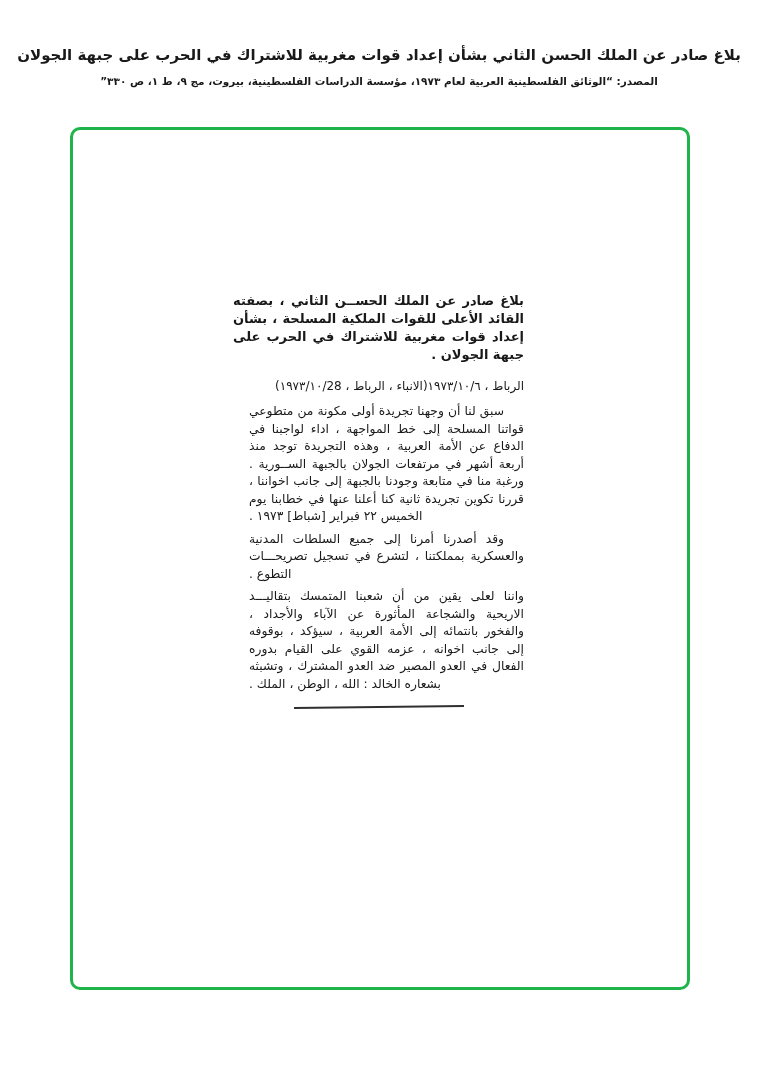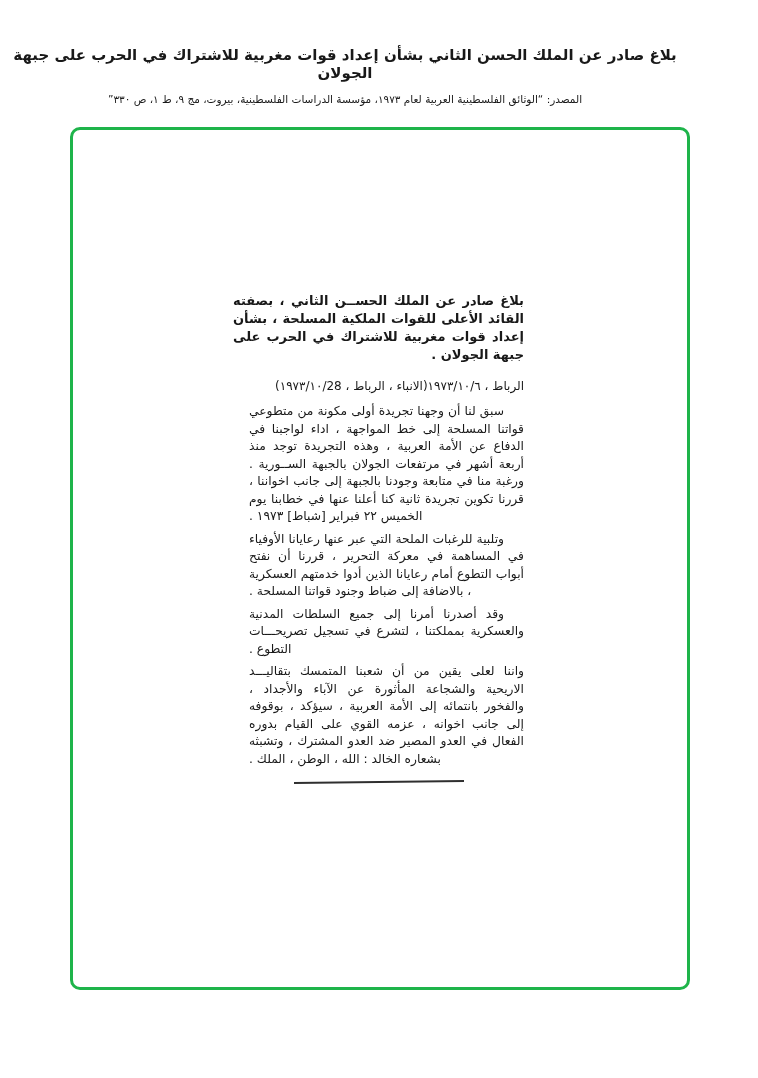--- a/index.html
+++ b/index.html
@@ -5,7 +5,7 @@
   html, body { margin: 0; padding: 0; background: #ffffff; }
   .page {
     position: relative;
-    width: 690px;
+    width: 758px;
     height: 1078px;
     background: #ffffff;
     font-family: "DejaVu Sans", sans-serif;

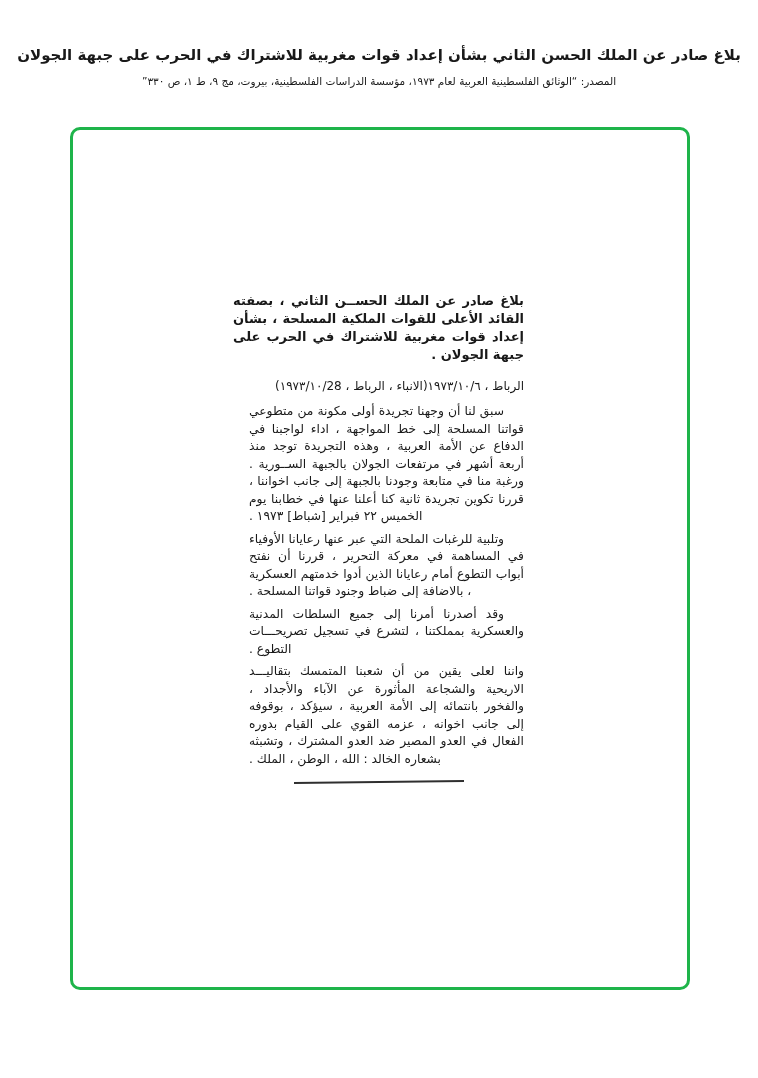--- a/index.html
+++ b/index.html
@@ -27,7 +27,7 @@
   .page-source {
     margin-top: 11px;
     font-size: 10.5px;
-    font-weight: normal;
+    font-weight: bold;
   }
   .frame {
     position: absolute;

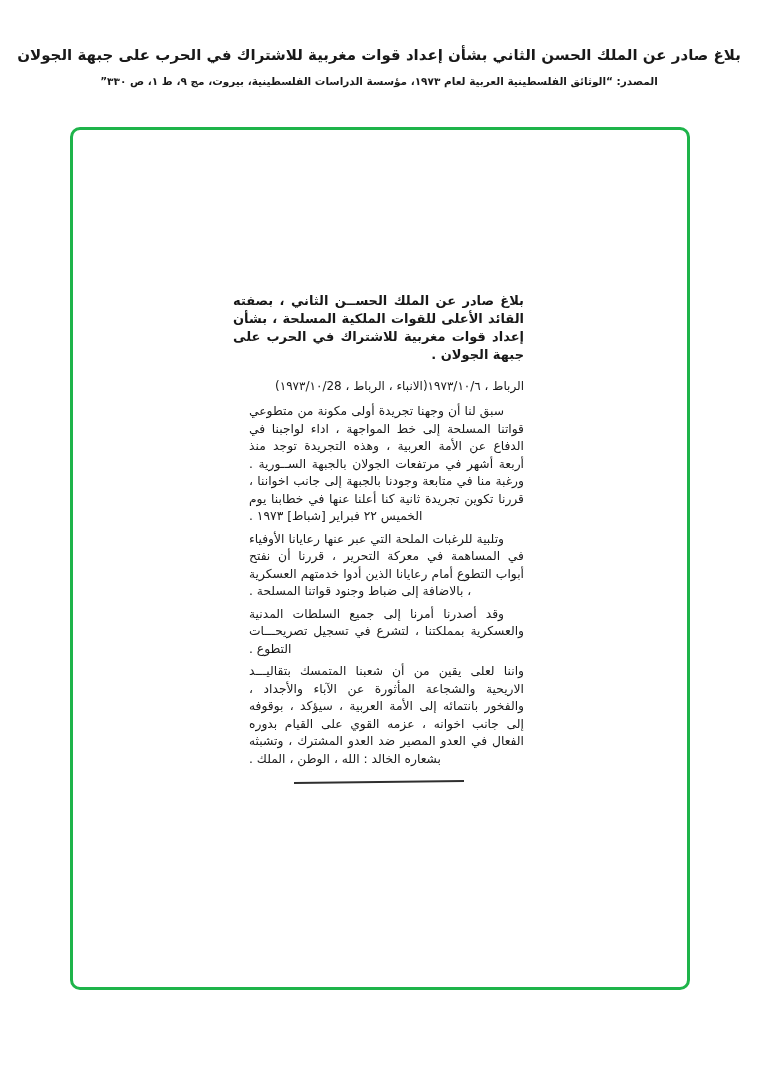--- a/index.html
+++ b/index.html
@@ -100,7 +100,6 @@
 
     <p class="para indent">سبق لنا أن وجهنا تجريدة أولى مكونة من متطوعي قواتنا المسلحة إلى خط المواجهة ، اداء لواجبنا في الدفاع عن الأمة العربية ، وهذه التجريدة توجد منذ أربعة أشهر في مرتفعات الجولان بالجبهة الســورية . ورغبة منا في متابعة وجودنا بالجبهة إلى جانب اخواننا ، قررنا تكوين تجريدة ثانية كنا أعلنا عنها في خطابنا يوم الخميس ٢٢ فبراير [شباط] ١٩٧٣ .</p>
 
-    <p class="para indent">وتلبية للرغبات الملحة التي عبر عنها رعايانا الأوفياء في المساهمة في معركة التحرير ، قررنا أن نفتح أبواب التطوع أمام رعايانا الذين أدوا خدمتهم العسكرية ، بالاضافة إلى ضباط وجنود قواتنا المسلحة .</p>
 
     <p class="para indent">وقد أصدرنا أمرنا إلى جميع السلطات المدنية والعسكرية بمملكتنا ، لتشرع في تسجيل تصريحـــات التطوع .</p>
 

